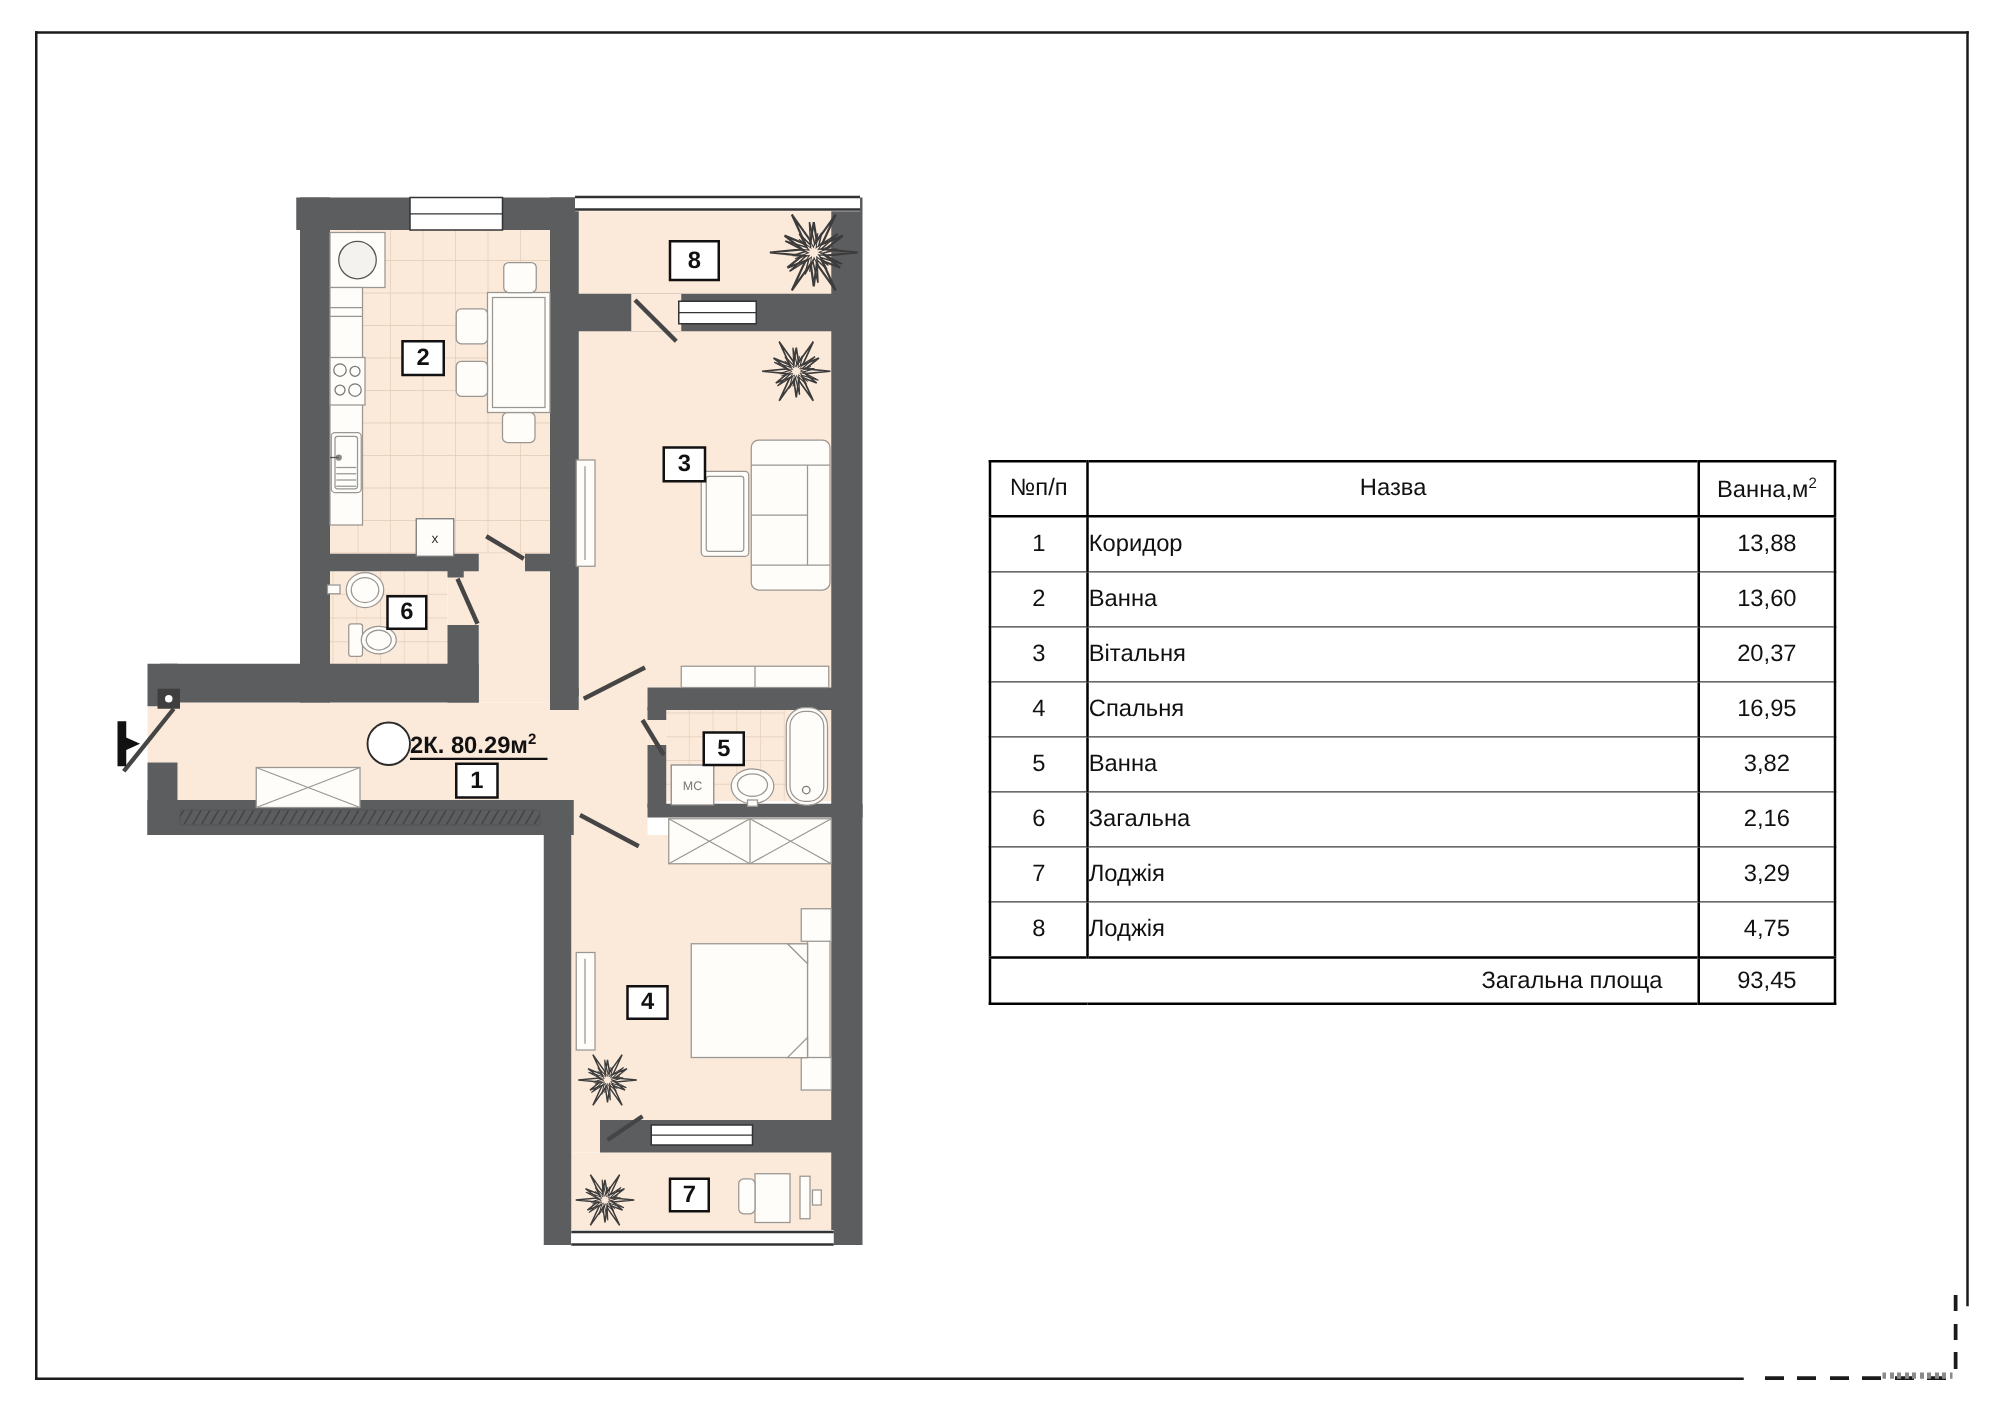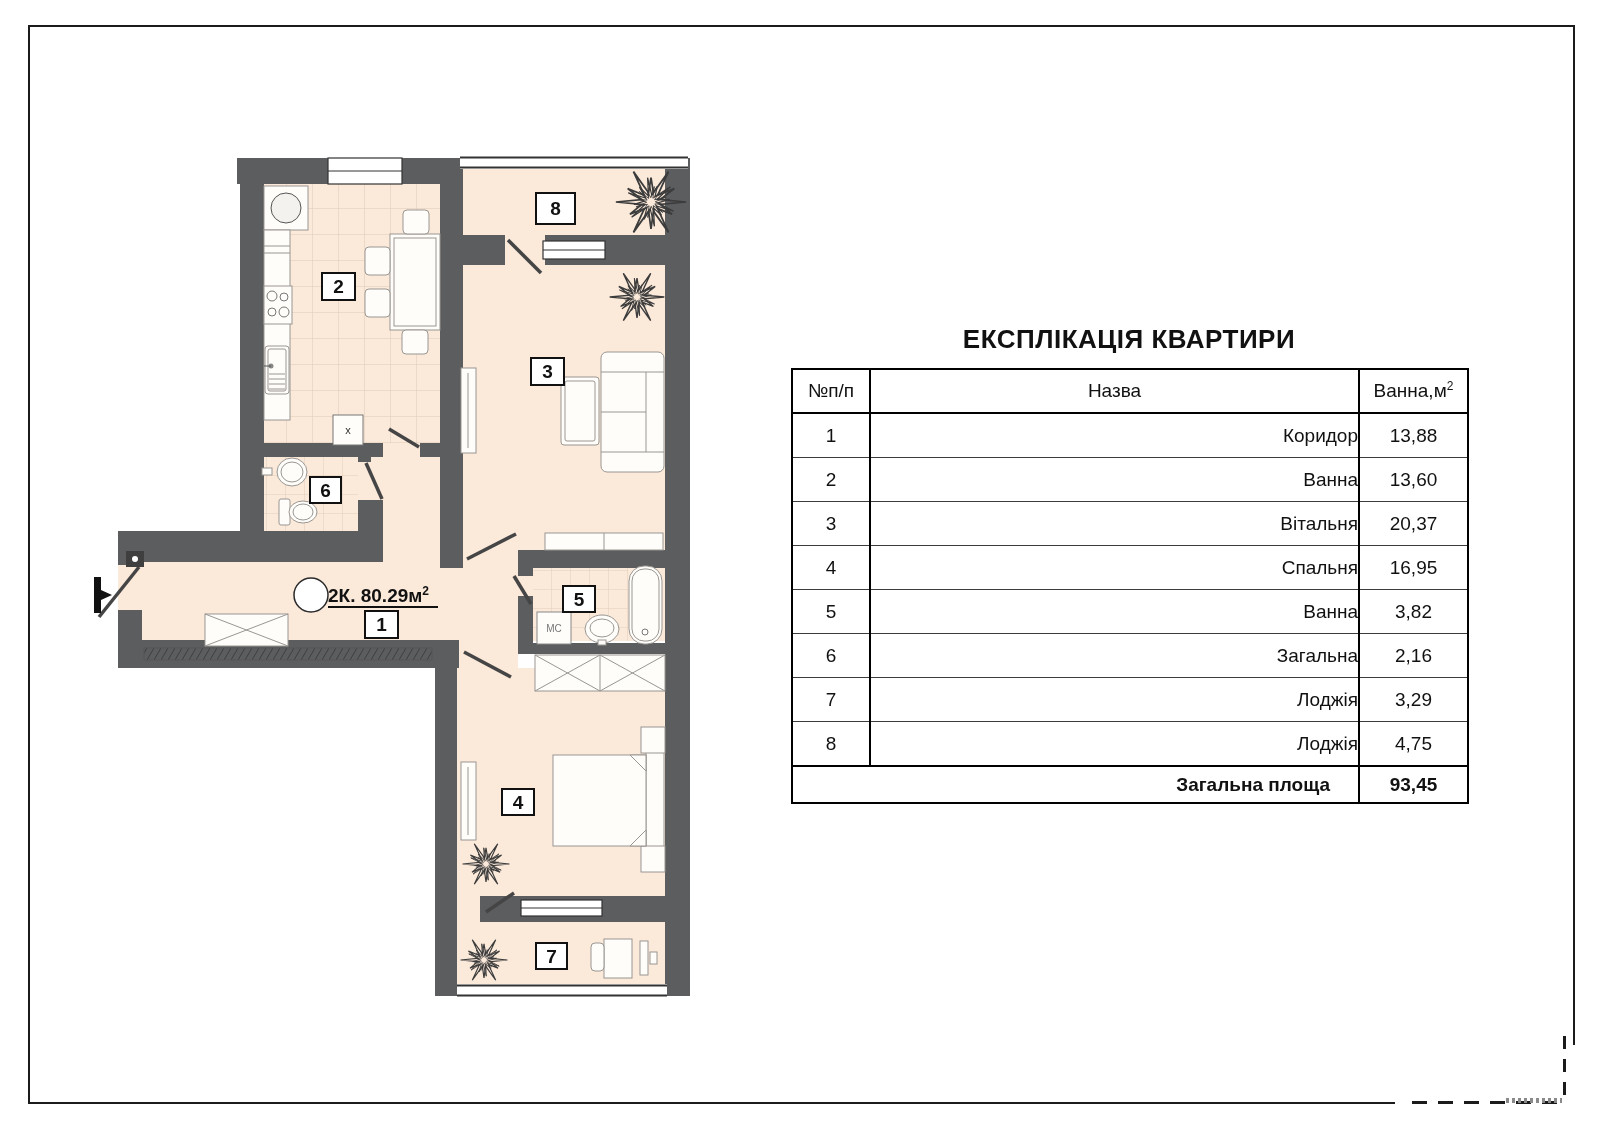--- a/index.html
+++ b/index.html
@@ -329,7 +329,6 @@
     <text class="tiny" x="554" y="632" text-anchor="middle">МС</text>
   </svg>
 
-  <div id="expl-title">ЕКСПЛІКАЦІЯ КВАРТИРИ</div>
 
   <div id="expl-wrap">
     <table class="expl">

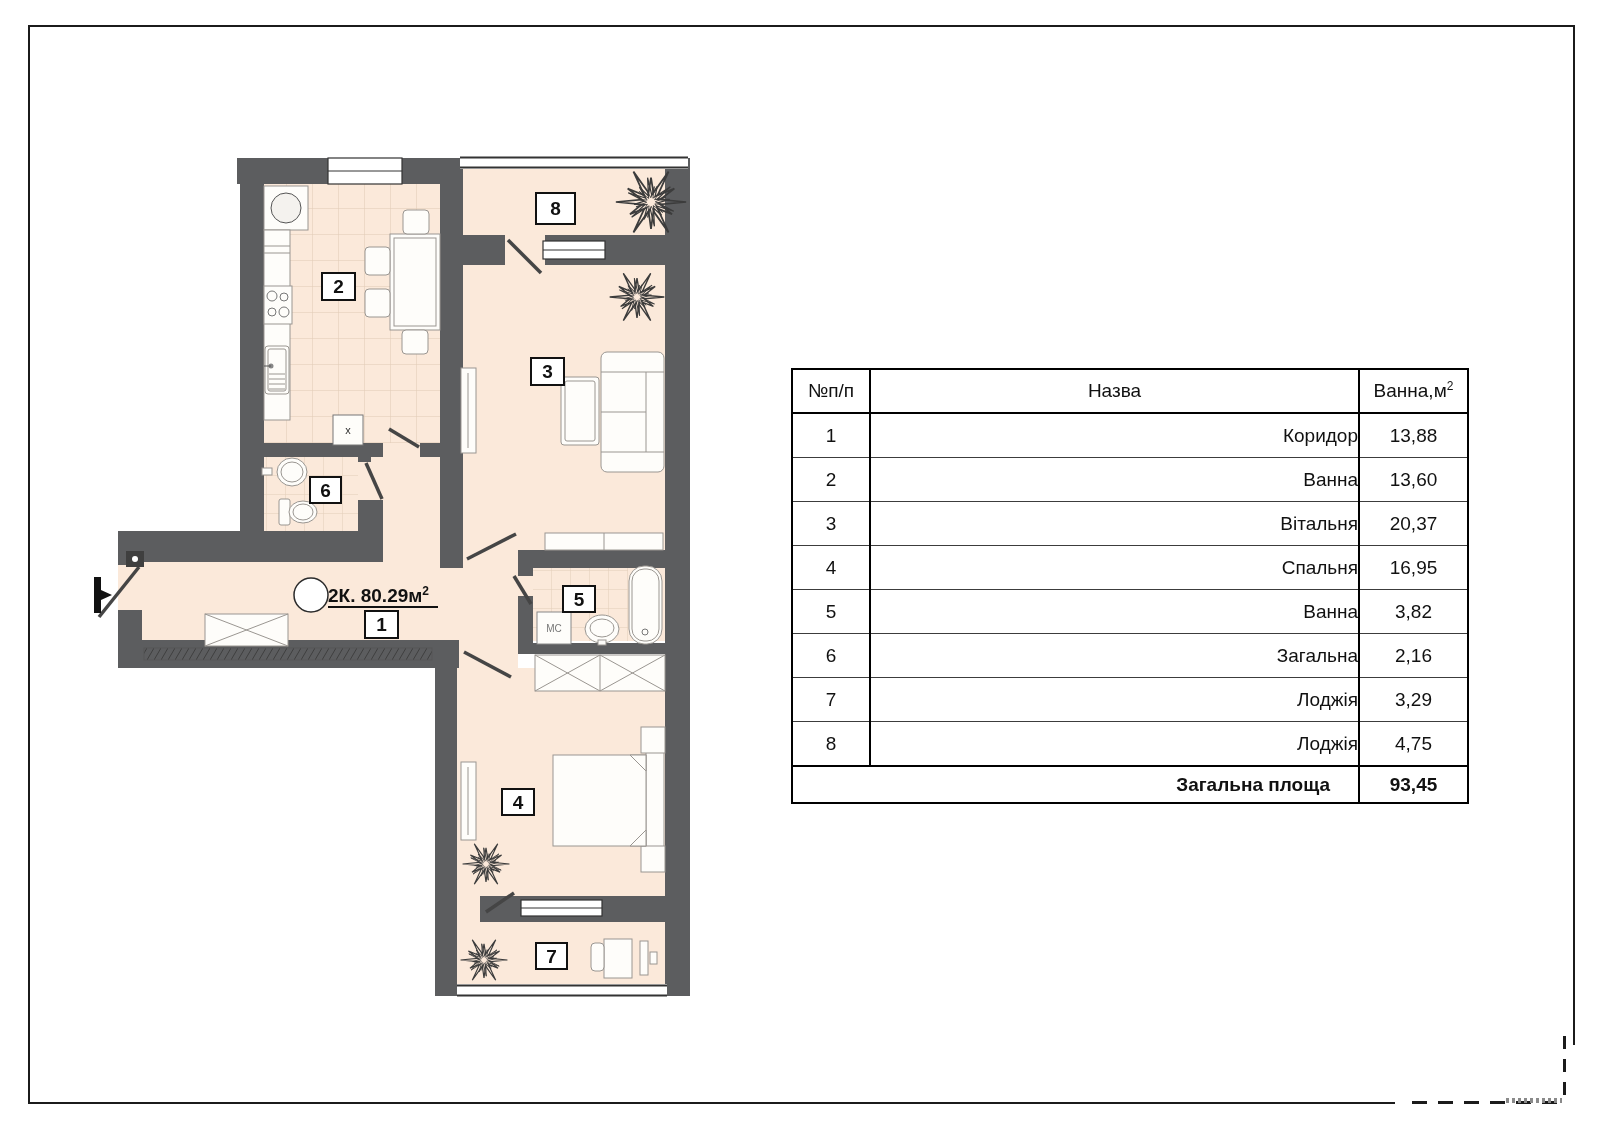--- a/index.html
+++ b/index.html
@@ -25,7 +25,7 @@
   tr.hdr th{height:42px;font-weight:normal;font-size:19px;border-bottom:2.5px solid #000;}
   tr.r td{height:43px;}
   td.num,th.num{text-align:center;border-right:2px solid #000;}
-  td.name,th.name{text-align:right;padding-left:27px;}
+  td.name,th.name{text-align:left;padding-left:27px;}
   th.name{text-align:center;padding-left:0;}
   td.area,th.area{text-align:center;border-left:2px solid #000;}
   tr.total td{height:35px;border-top:2.5px solid #000;font-weight:bold;}

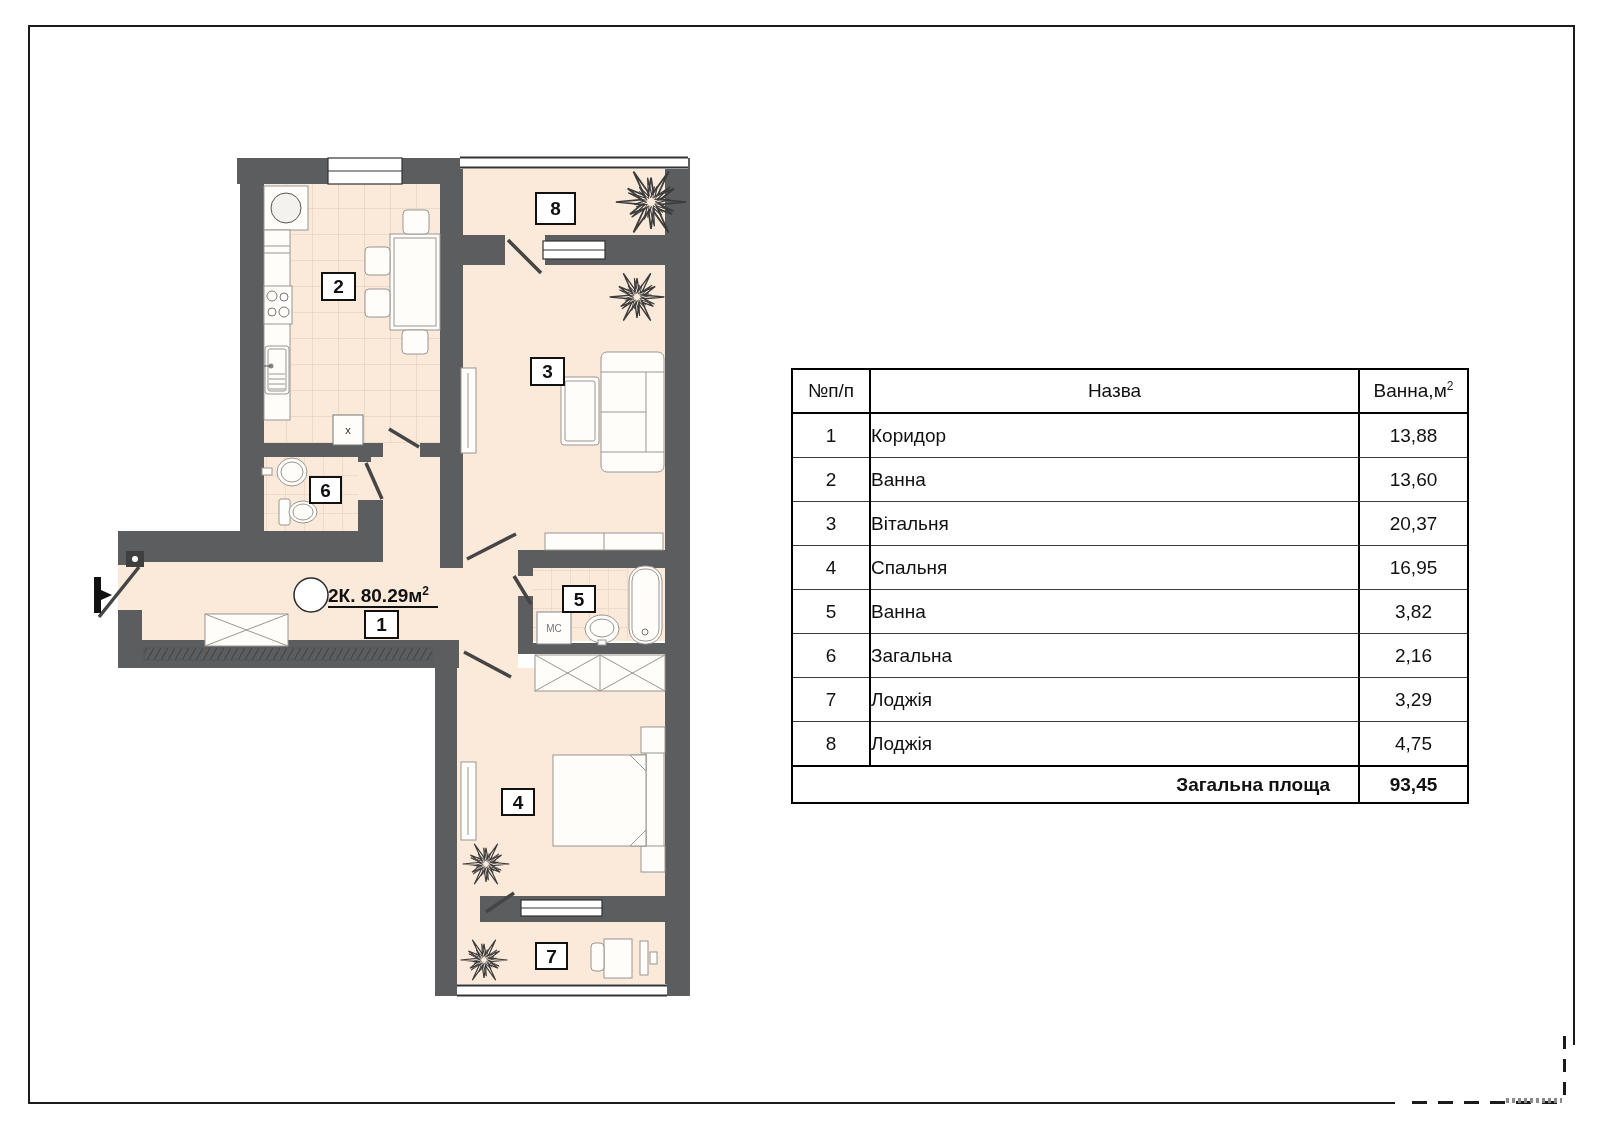--- a/index.html
+++ b/index.html
@@ -28,7 +28,7 @@
   td.name,th.name{text-align:left;padding-left:27px;}
   th.name{text-align:center;padding-left:0;}
   td.area,th.area{text-align:center;border-left:2px solid #000;}
-  tr.total td{height:35px;border-top:2.5px solid #000;font-weight:bold;}
+  tr.total td{height:35px;border-top:2.5px solid #000;font-weight:normal;}
   tr.total td.tlabel{text-align:right;padding-right:28px;}
   sup{font-size:12px;}
   

